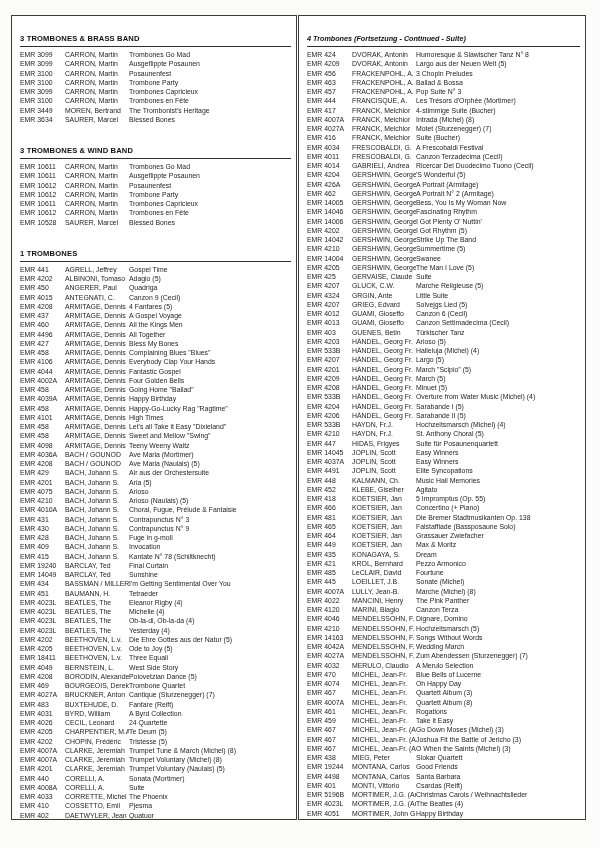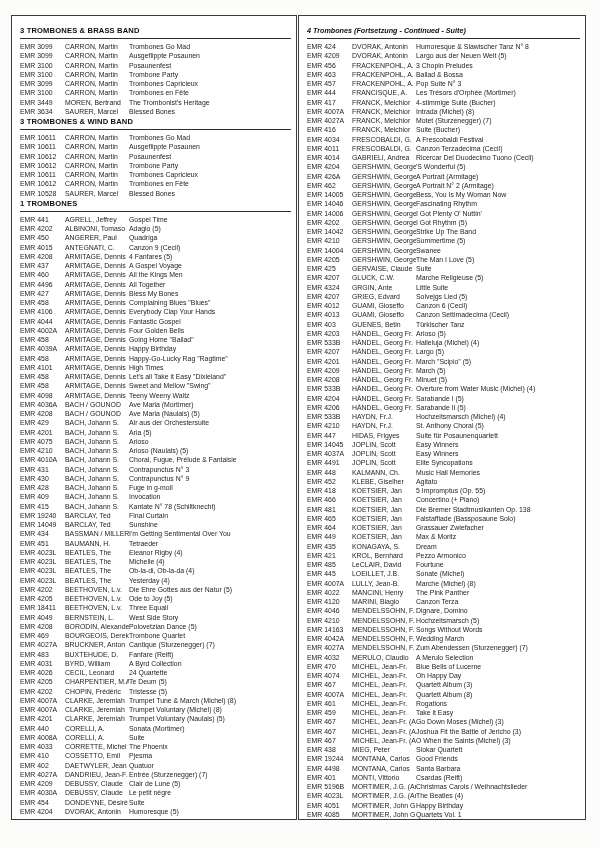--- a/index.html
+++ b/index.html
@@ -21,7 +21,7 @@
   #left-box{left:11px;width:286px}
   #right-box{left:298px;width:288px}
   .section{margin-top:0}
-  .section:first-child{margin-top:4px}
+  .section:first-child{margin-top:12px}
   .section-header{
     font-weight:bold;
     font-size:7.6px;

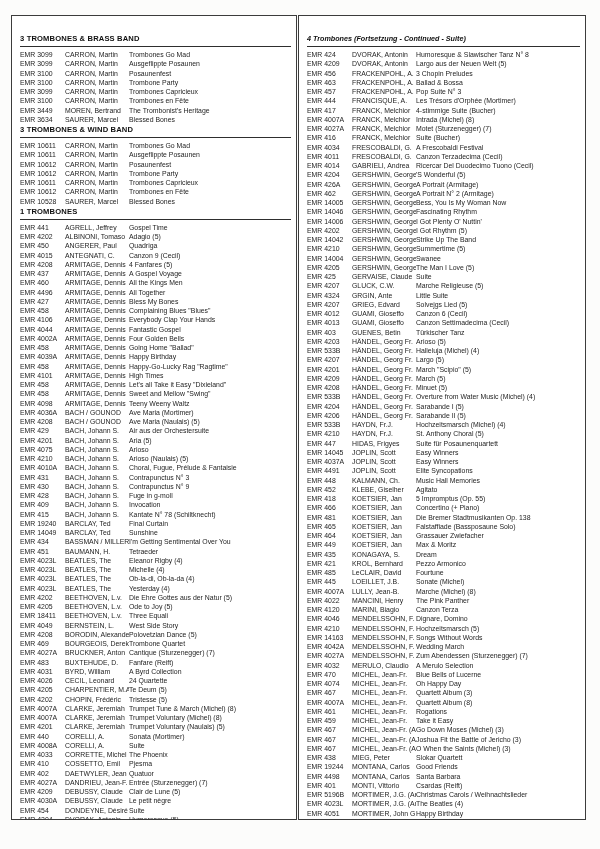--- a/index.html
+++ b/index.html
@@ -20,7 +20,7 @@
   }
   #left-box{left:11px;width:286px}
   #right-box{left:298px;width:288px}
-  .section{margin-top:0}
+  .section{margin-top:21px}
   .section:first-child{margin-top:12px}
   .section-header{
     font-weight:bold;

